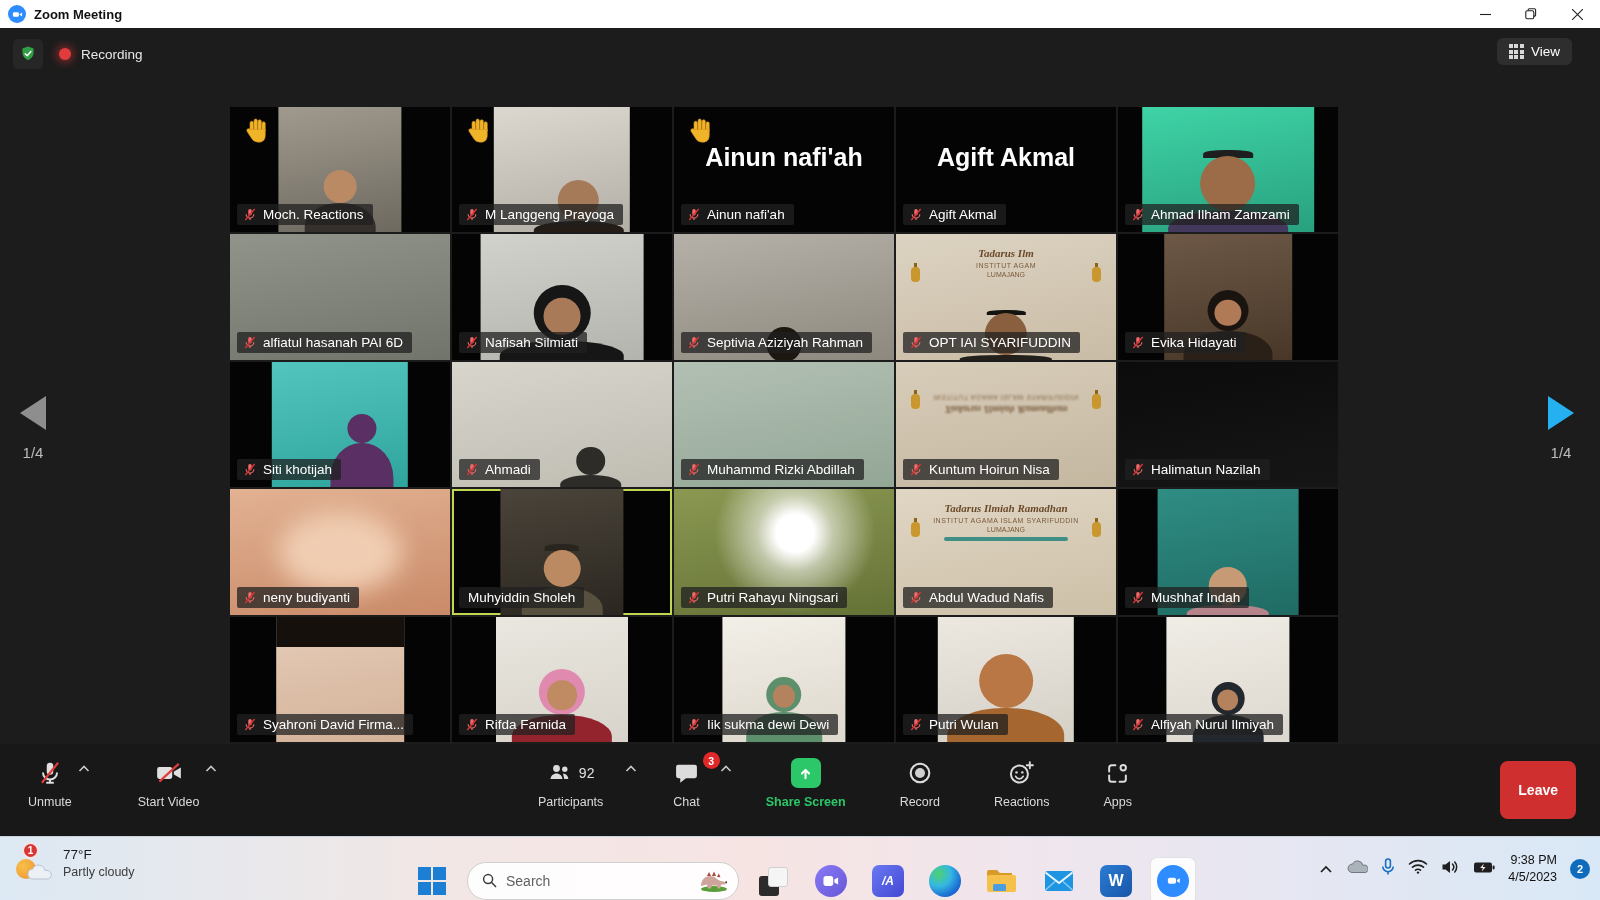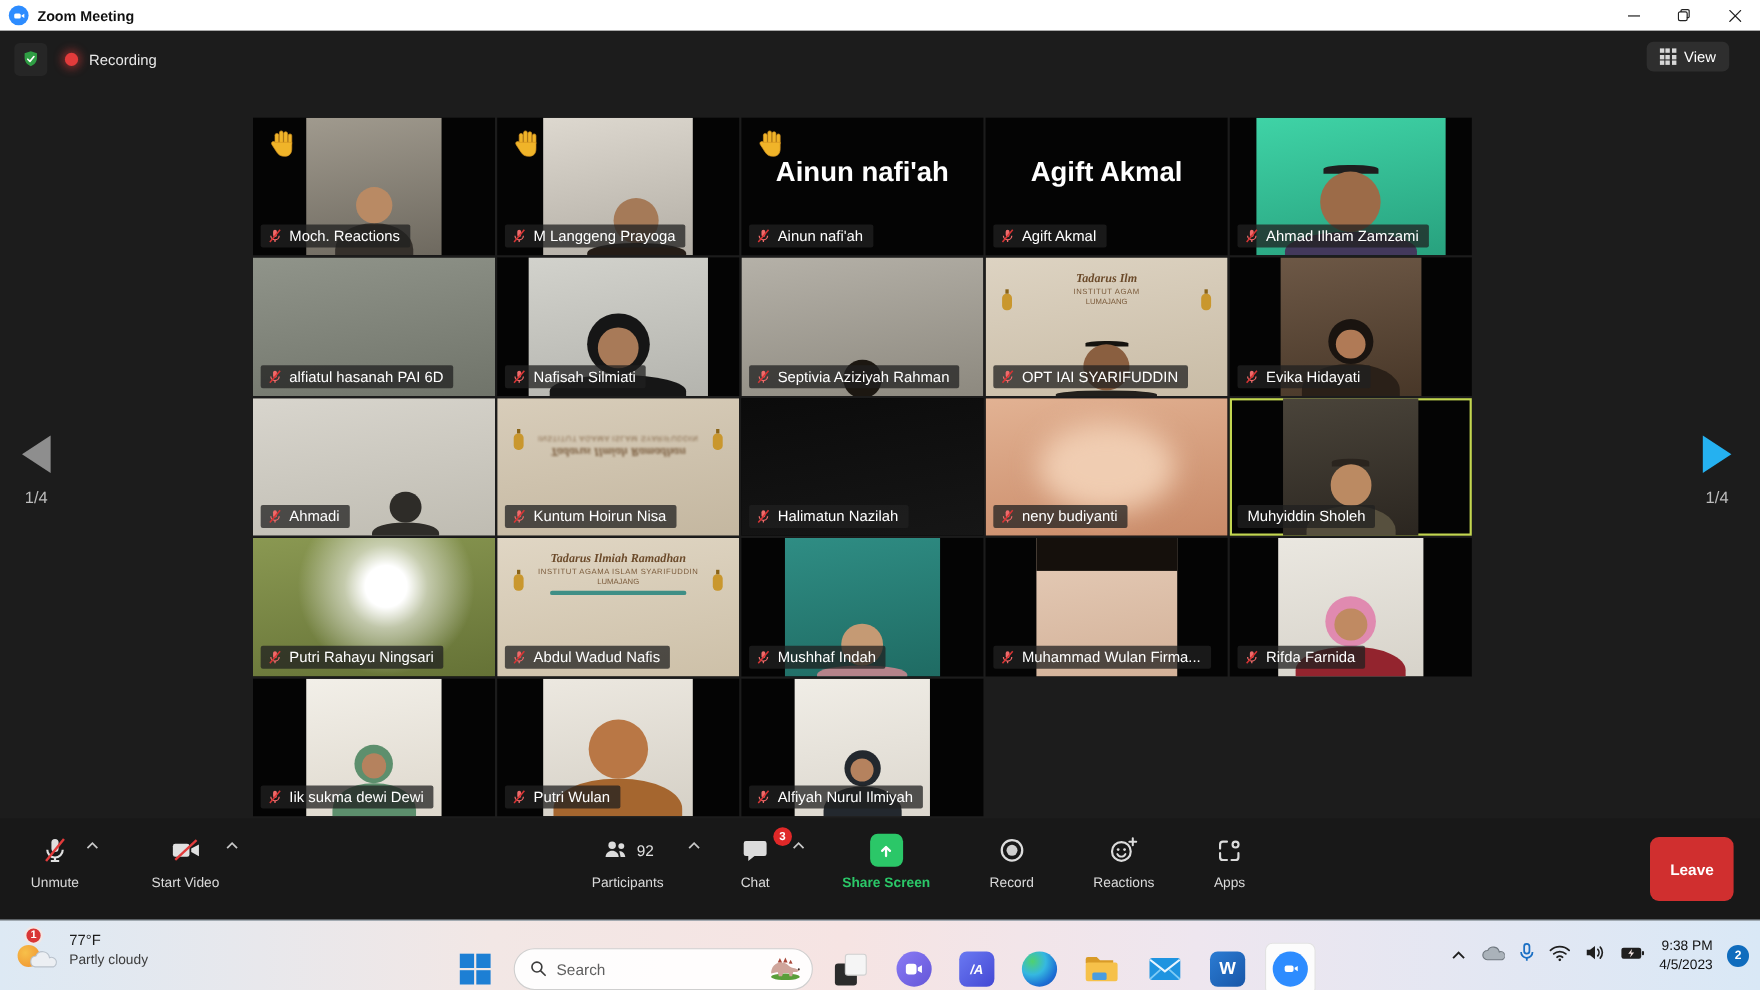--- a/index.html
+++ b/index.html
@@ -414,6 +414,25 @@
         </div>
       </div>
       <div class="tile">
+        <div class="vid pillar" style="width: 62%; background: linear-gradient(170deg, rgb(82, 198, 190), rgb(47, 164, 157));">
+          <div class="sil" style="width: 46%; height: 58%; left: 66%; transform: translateX(-50%);">
+            <div class="p-head" style="width: 46%; aspect-ratio: 1 / 1; background: rgb(90, 47, 99);"></div>
+            <div class="p-body" style="background: rgb(90, 47, 99);"></div>
+          </div>
+        </div>
+        <div class="nlabel">
+          <span style="display: flex;">
+            <svg width="14" height="15" viewBox="0 0 24 24">
+              <rect x="9" y="2.5" width="6" height="11" rx="3" fill="#ef6a6a"></rect>
+              <path d="M5.5 11.5a6.5 6.5 0 0 0 13 0" fill="none" stroke="#ef6a6a" stroke-width="2"></path>
+              <line x1="12" y1="18" x2="12" y2="21.5" stroke="#ef6a6a" stroke-width="2"></line>
+              <line x1="4" y1="21.5" x2="20" y2="2.5" stroke="#d93434" stroke-width="2.4"></line>
+            </svg>
+          </span>
+          <span>Siti khotijah</span>
+        </div>
+      </div>
+      <div class="tile">
         <div class="vid full" style="background: linear-gradient(170deg, rgb(216, 213, 205), rgb(191, 188, 178));">
           <div class="sil" style="width: 28%; height: 32%; left: 63%; transform: translateX(-50%);">
             <div class="p-head" style="width: 46%; aspect-ratio: 1 / 1; background: rgb(46, 44, 40);"></div>

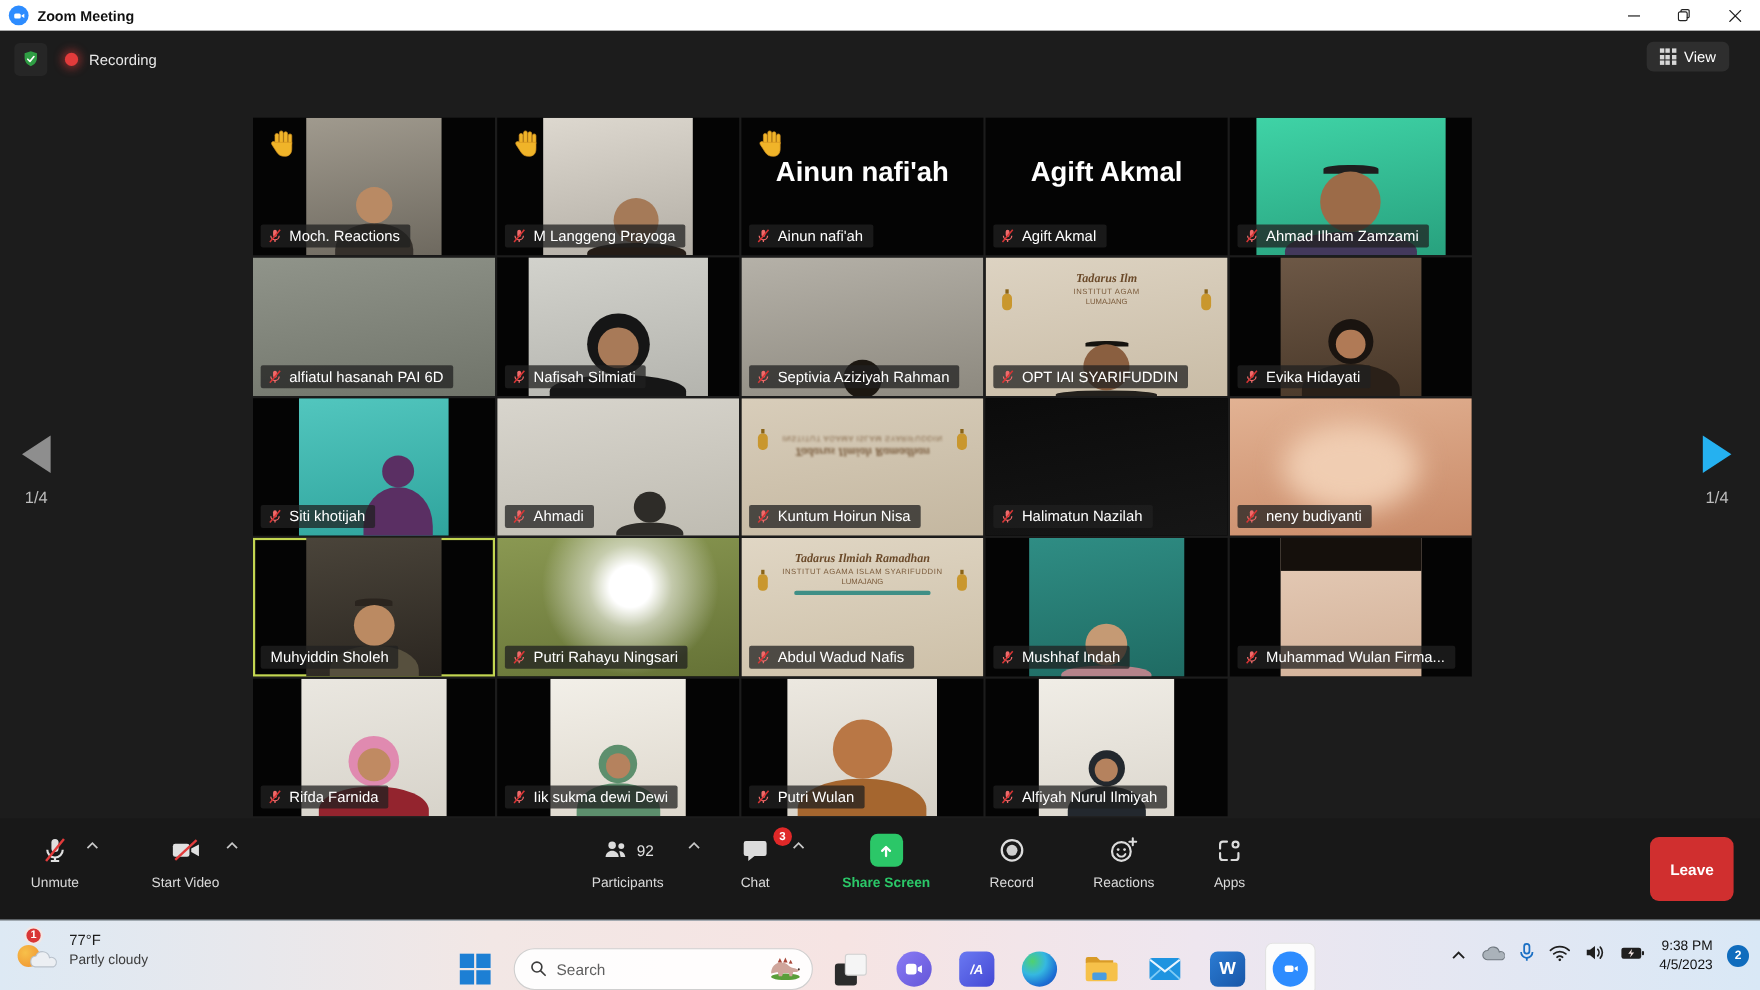--- a/index.html
+++ b/index.html
@@ -452,6 +452,20 @@
         </div>
       </div>
       <div class="tile">
+        <div class="vid full" style="background: linear-gradient(170deg, rgb(178, 192, 180), rgb(147, 167, 150));"></div>
+        <div class="nlabel">
+          <span style="display: flex;">
+            <svg width="14" height="15" viewBox="0 0 24 24">
+              <rect x="9" y="2.5" width="6" height="11" rx="3" fill="#ef6a6a"></rect>
+              <path d="M5.5 11.5a6.5 6.5 0 0 0 13 0" fill="none" stroke="#ef6a6a" stroke-width="2"></path>
+              <line x1="12" y1="18" x2="12" y2="21.5" stroke="#ef6a6a" stroke-width="2"></line>
+              <line x1="4" y1="21.5" x2="20" y2="2.5" stroke="#d93434" stroke-width="2.4"></line>
+            </svg>
+          </span>
+          <span>Muhammd Rizki Abdillah</span>
+        </div>
+      </div>
+      <div class="tile">
         <div class="vid full" style="background: linear-gradient(170deg, rgb(216, 205, 186), rgb(196, 183, 160));">
           <div class="banner flipped">
             <div class="b0">Tadarus Ilmiah Ramadhan</div>

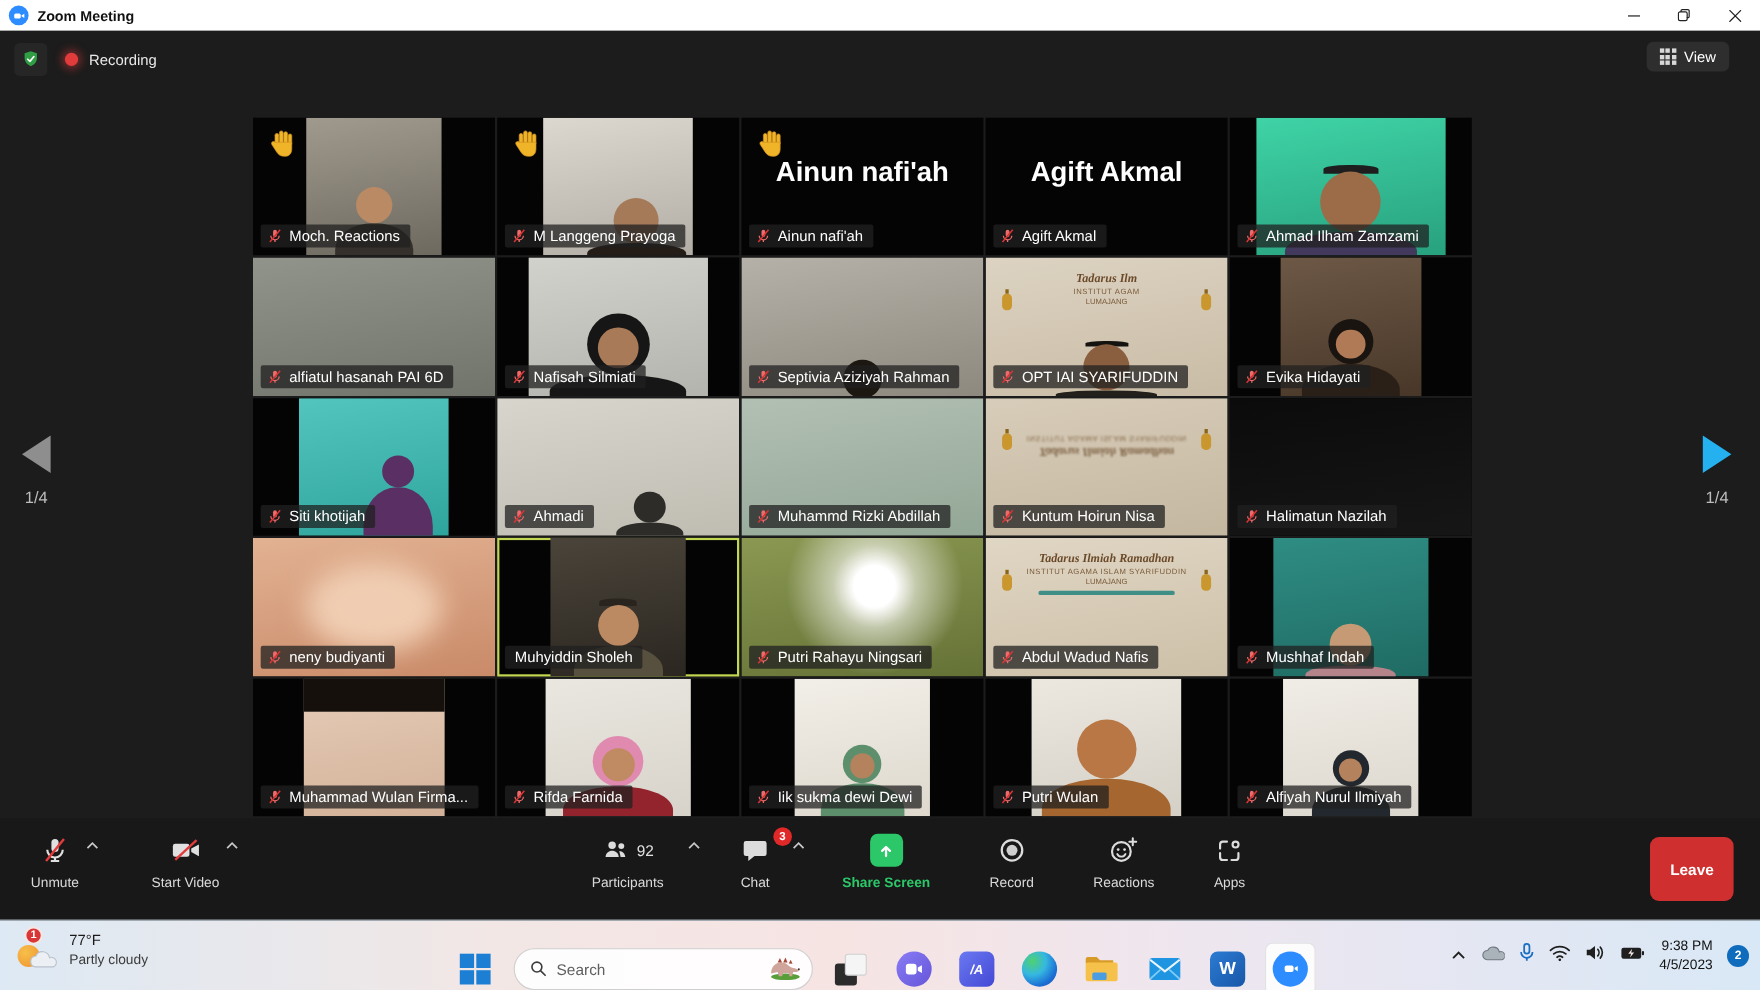--- a/index.html
+++ b/index.html
@@ -600,7 +600,7 @@
               <line x1="4" y1="21.5" x2="20" y2="2.5" stroke="#d93434" stroke-width="2.4"></line>
             </svg>
           </span>
-          <span>Muhammad Wulan Firma...</span>
+          <span>Syahroni David Firma...</span>
         </div>
       </div>
       <div class="tile">

